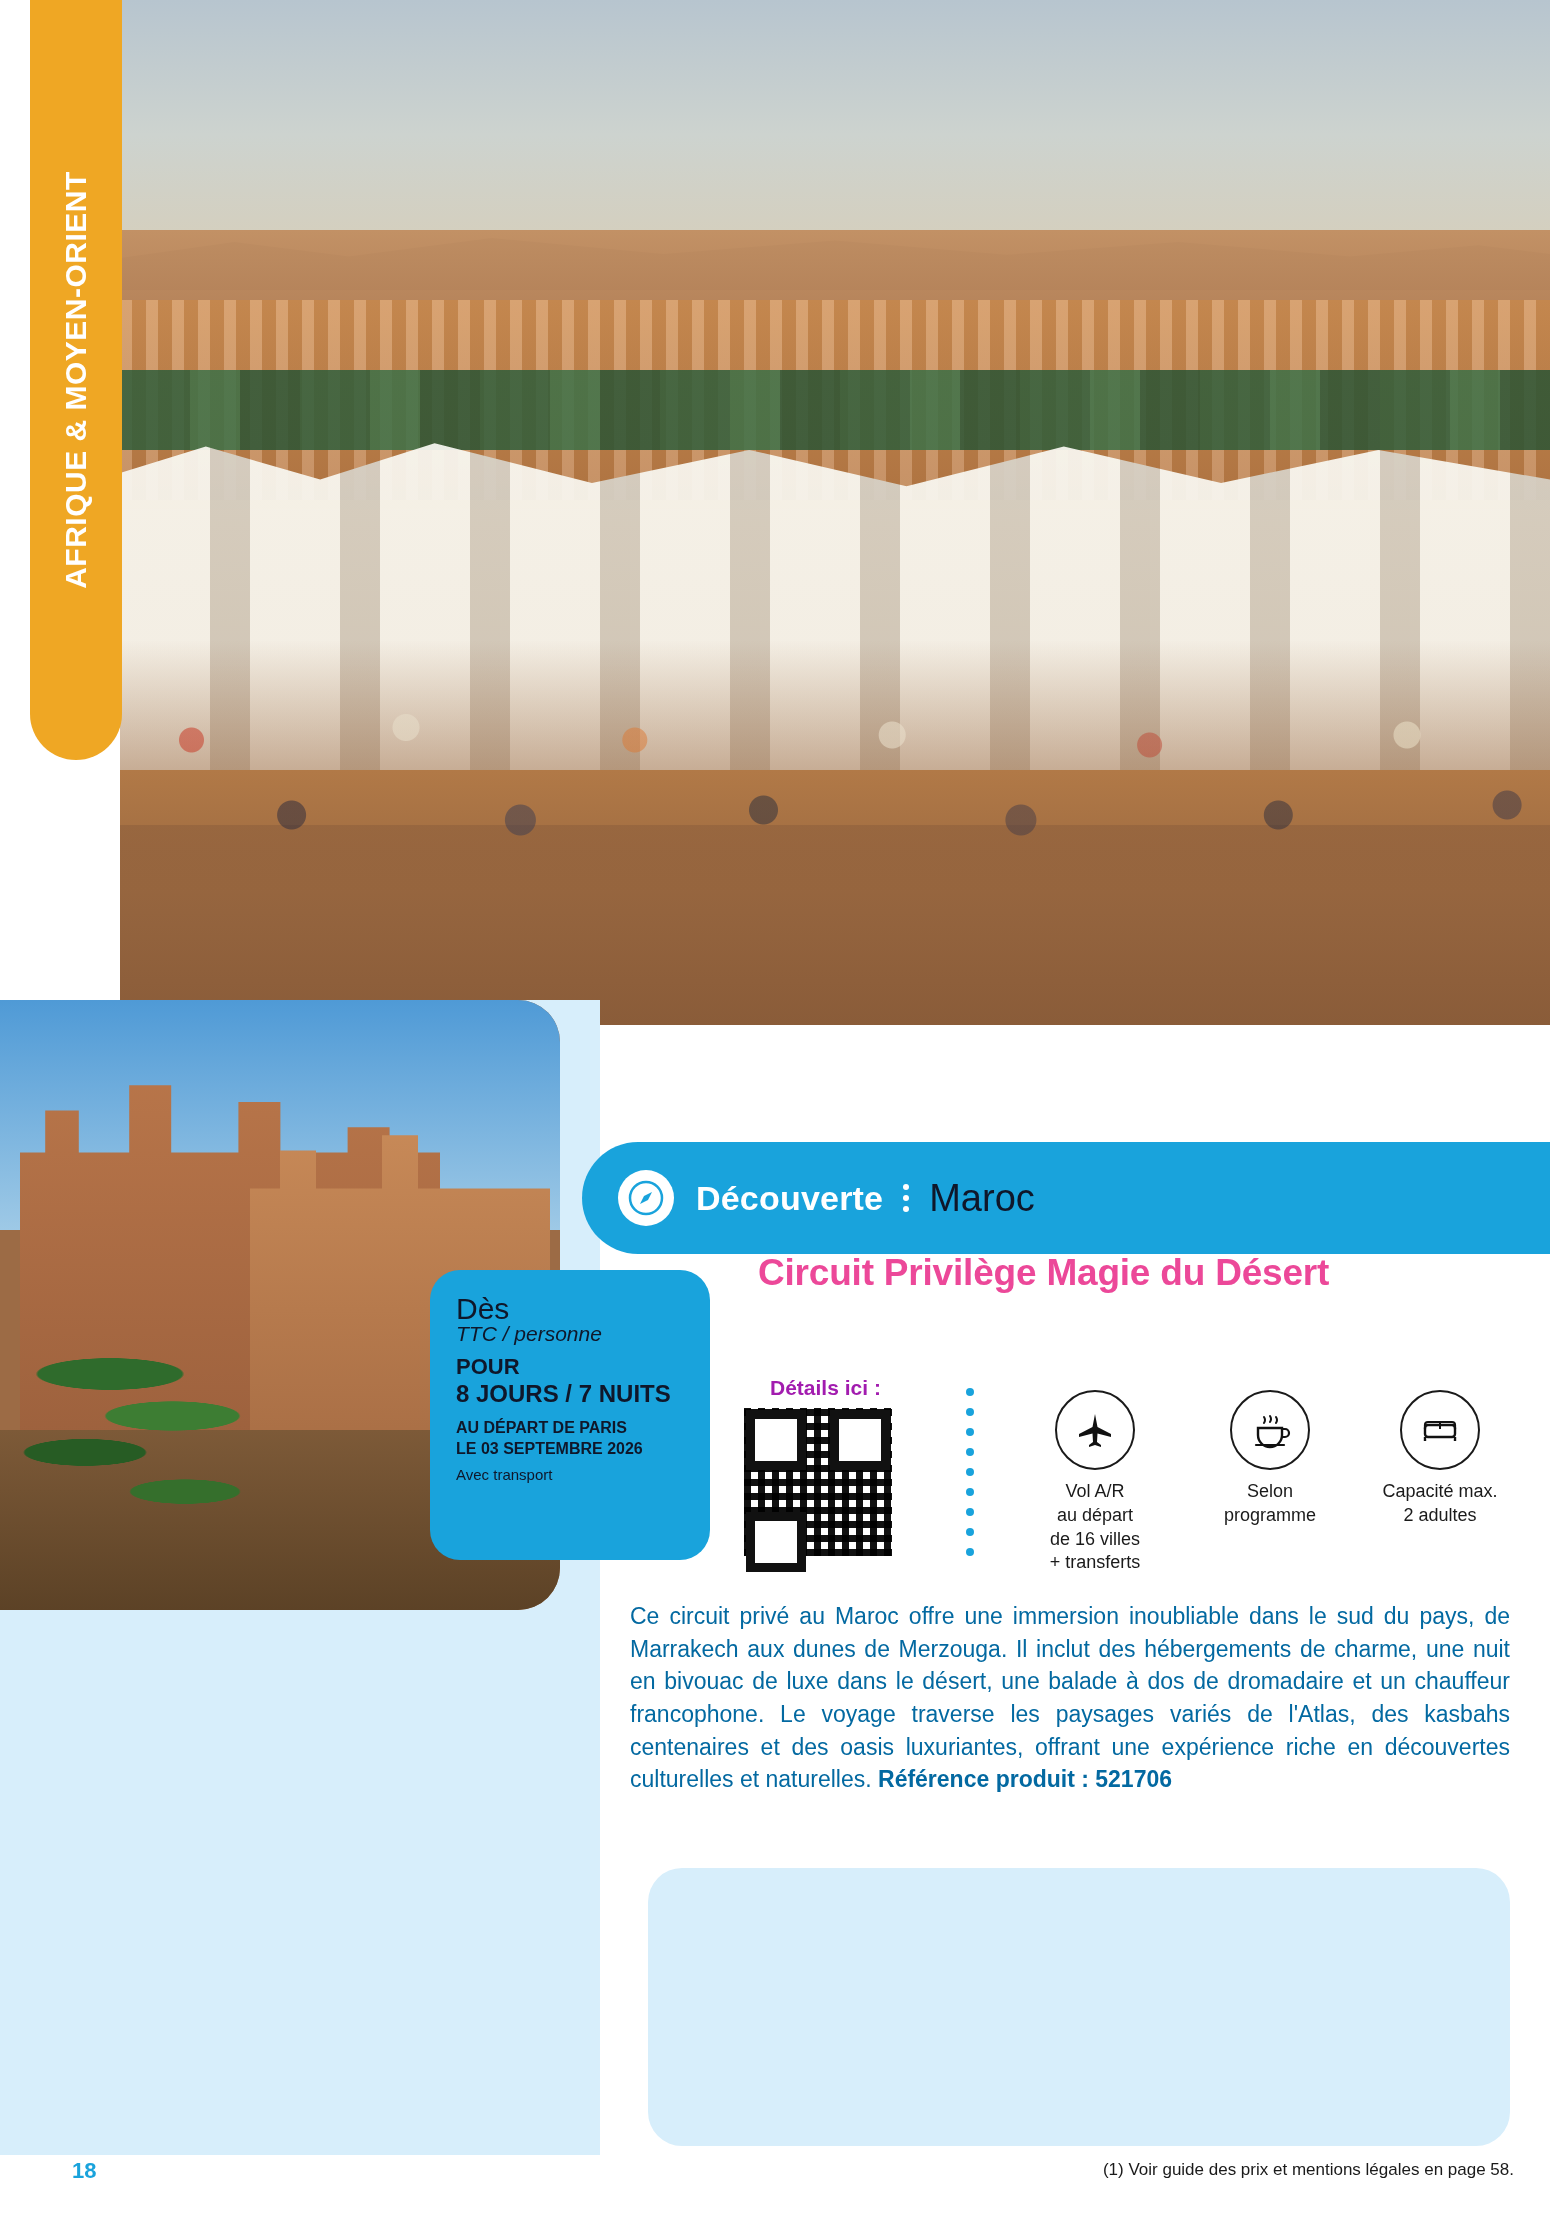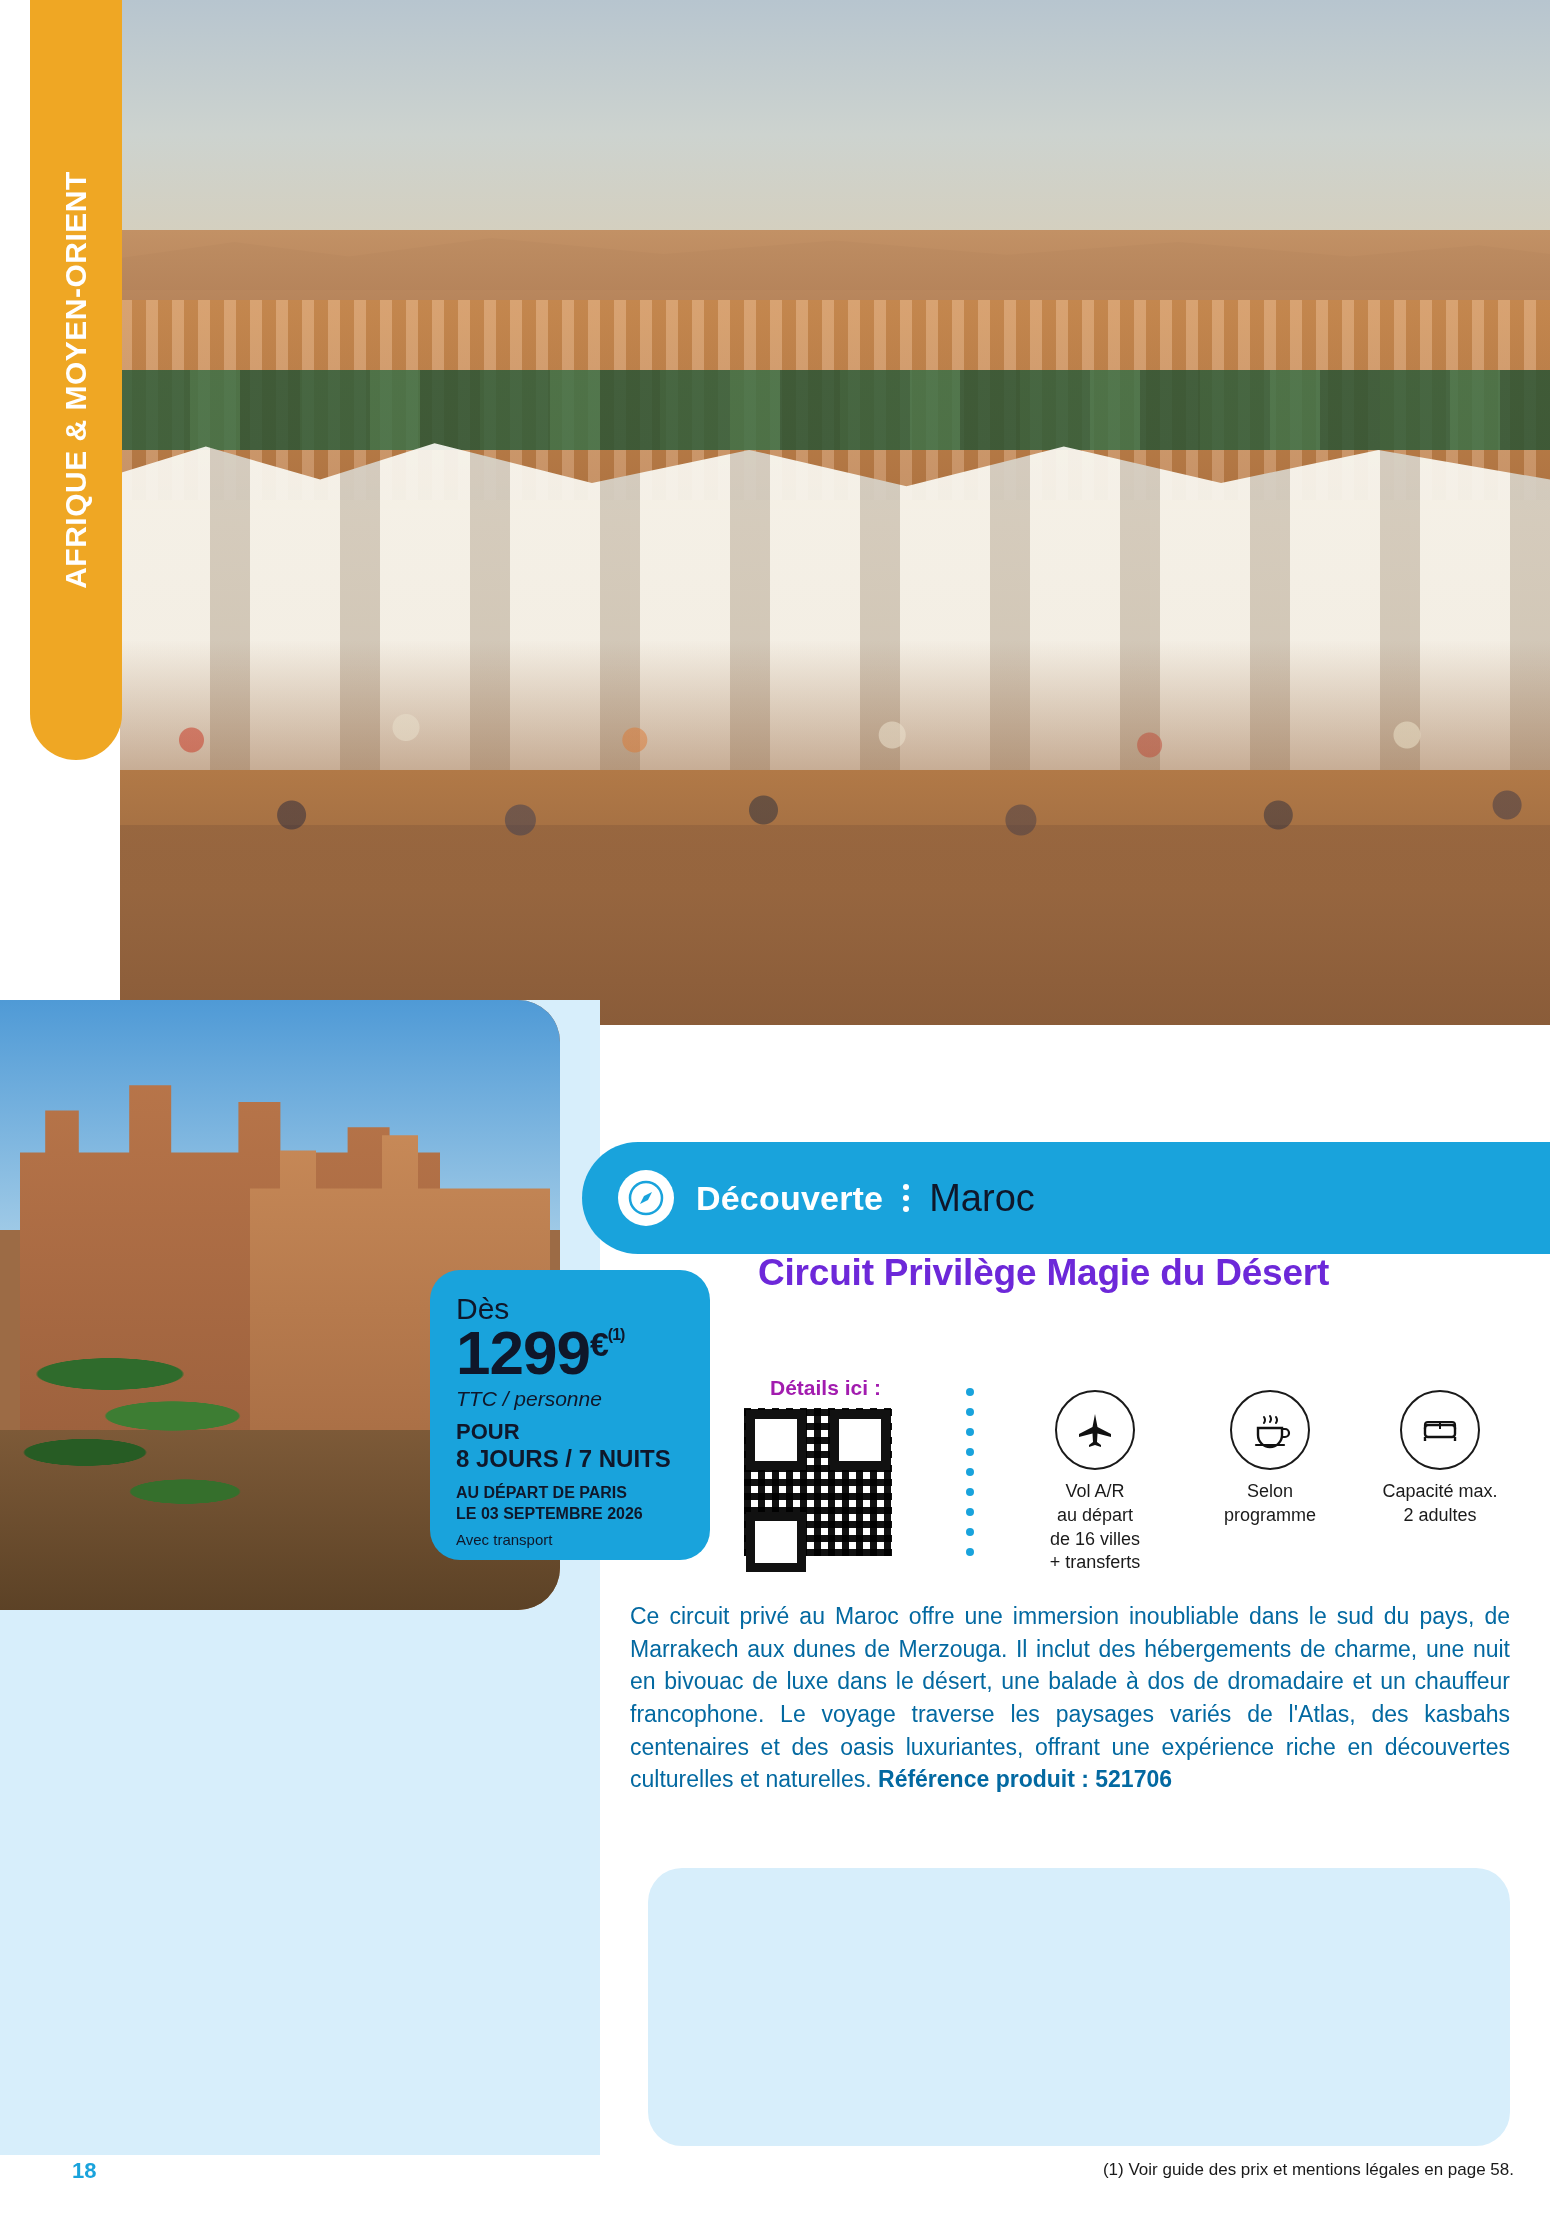--- a/index.html
+++ b/index.html
@@ -215,7 +215,7 @@
   .title-main {
     position: absolute;
     left: 758px; top: 1252px;
-    font-size: 37px; font-weight: bold; color: #6d28d9;
+    font-size: 37px; font-weight: bold; color: #ec4899;
     letter-spacing: -.2px;
   }
 

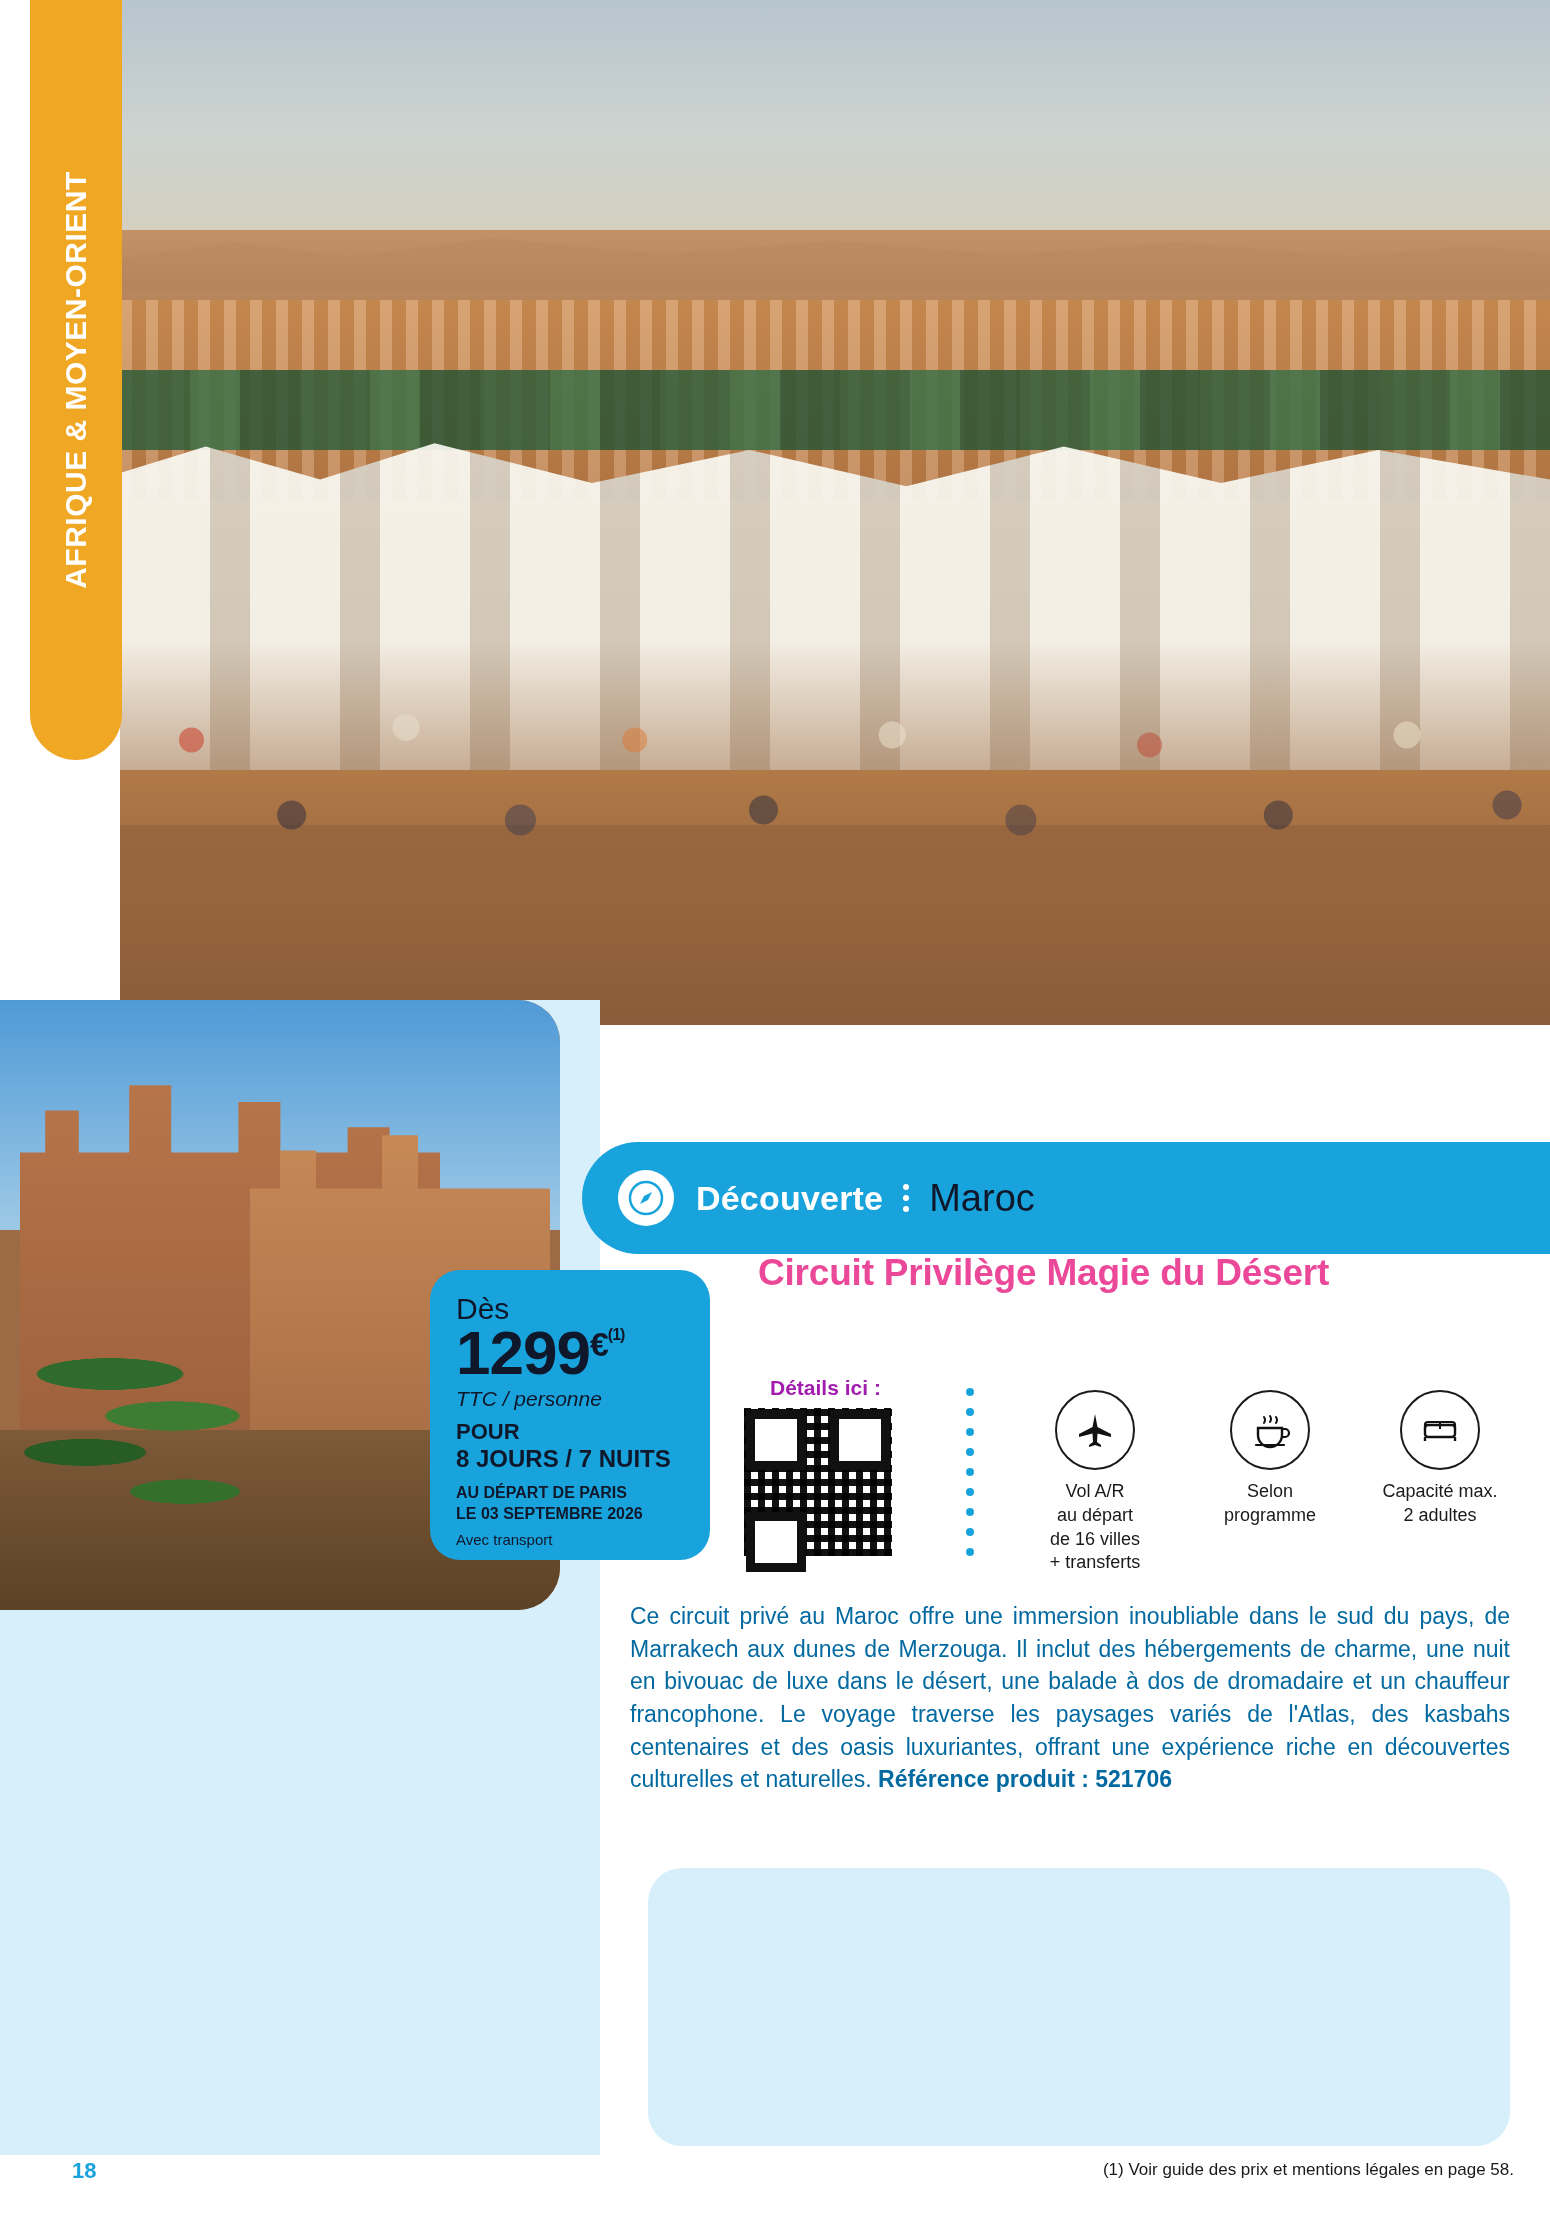--- a/index.html
+++ b/index.html
@@ -411,9 +411,6 @@
 
 <div class="price-box">
   <div class="des">Dès</div>
-  <div class="amount">
-    <span>1299</span><span class="cur">€</span><span class="sup">(1)</span>
-  </div>
   <div class="ttc">TTC / personne</div>
   <div class="pour">POUR</div>
   <div class="dur">8 JOURS / 7 NUITS</div>

